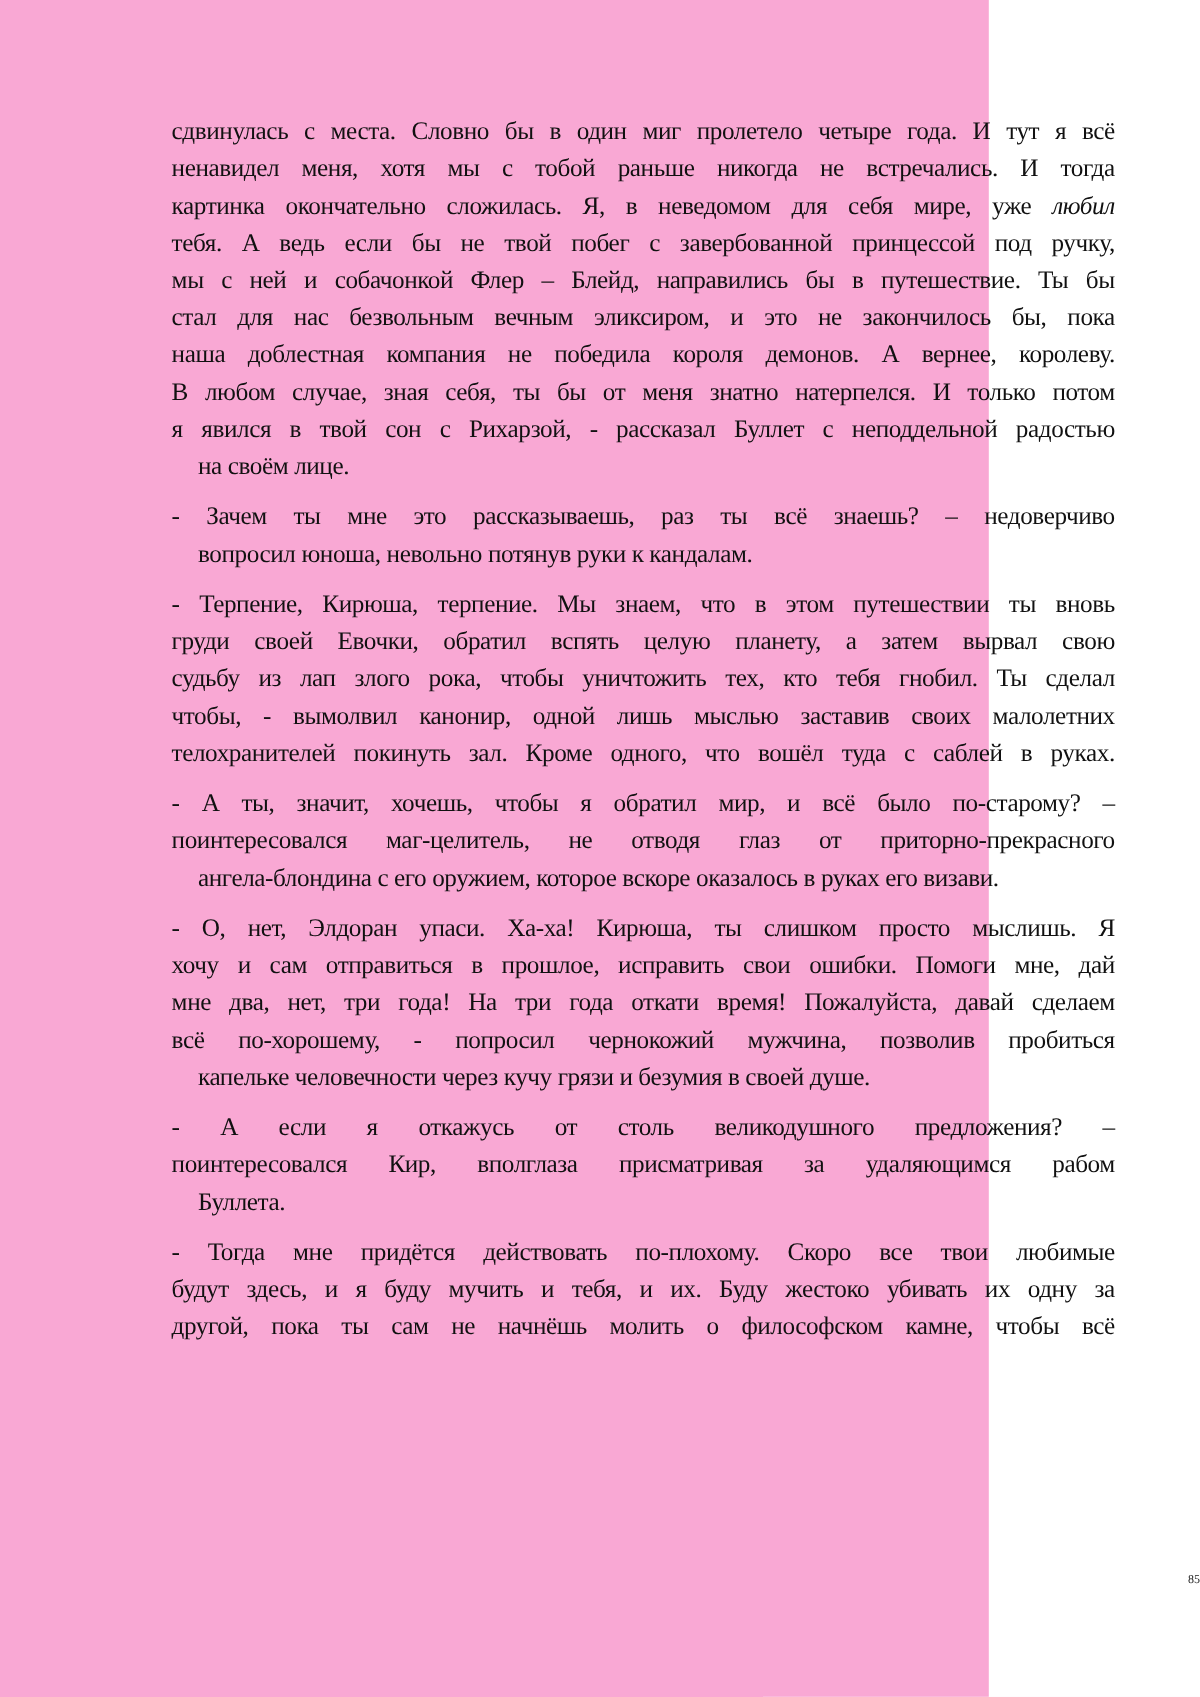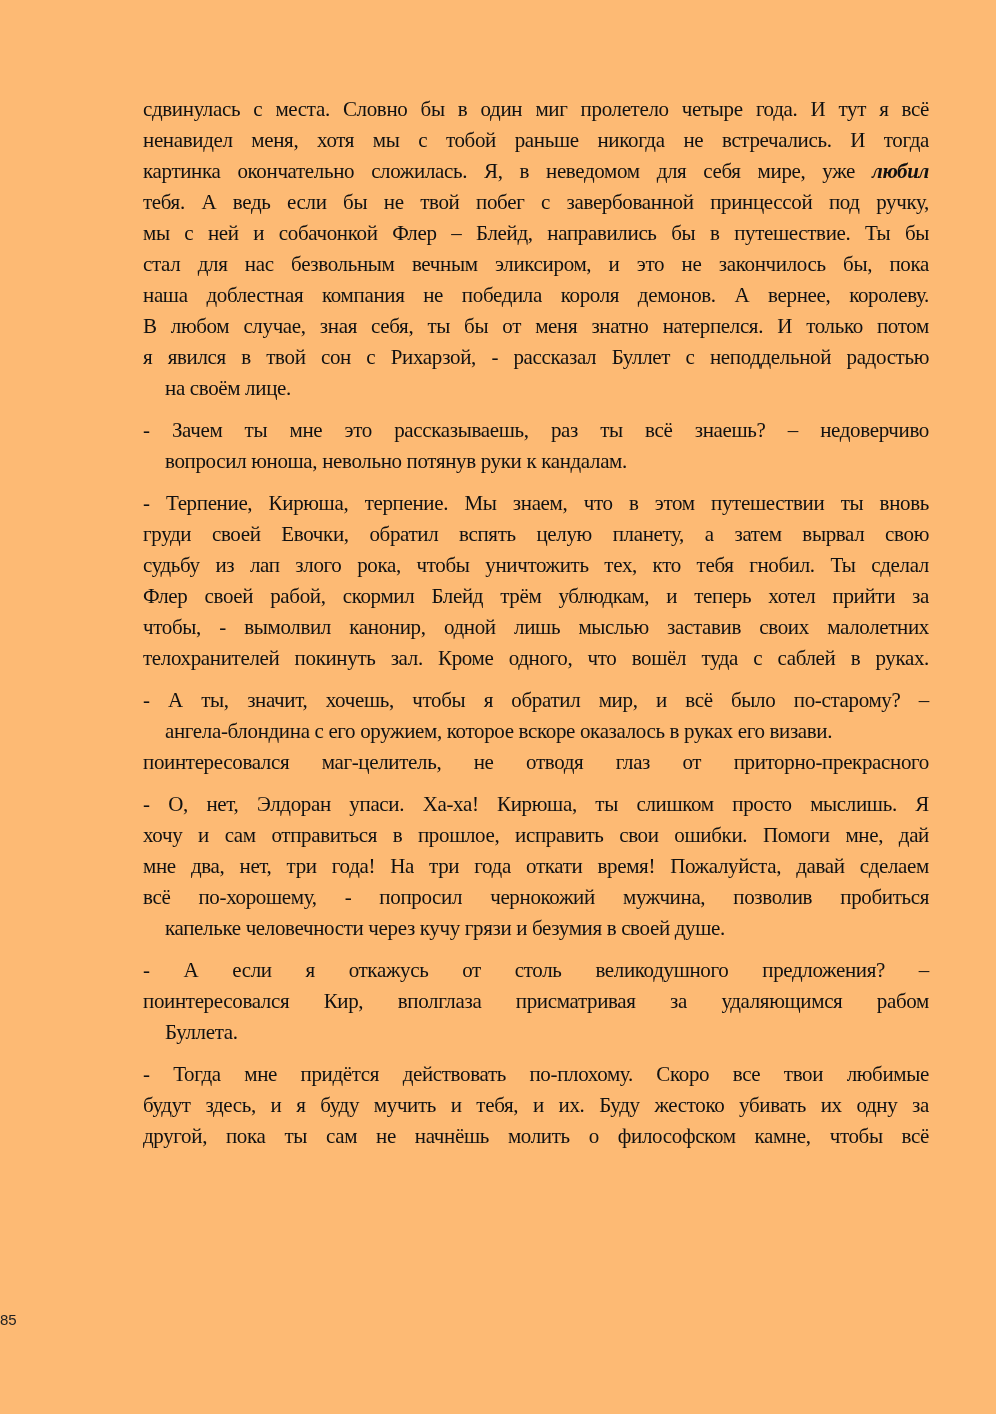--- a/index.html
+++ b/index.html
@@ -4,7 +4,7 @@
 <style>
   html, body { margin: 0; padding: 0; background: #ffffff; }
   body { width: 1000px; height: 1414px; position: relative; overflow: hidden; }
-  .page { position: absolute; left: 0; top: 0; width: 996px; height: 1414px; background: #fdba74; }
+  .page { position: absolute; left: 0; top: 0; width: 824px; height: 1414px; background: #f9a8d4; }
   .text-block { position: absolute; left: 143px; top: 94px; width: 786px; }
   .para { margin: 0 0 11px 0; }
   .line {

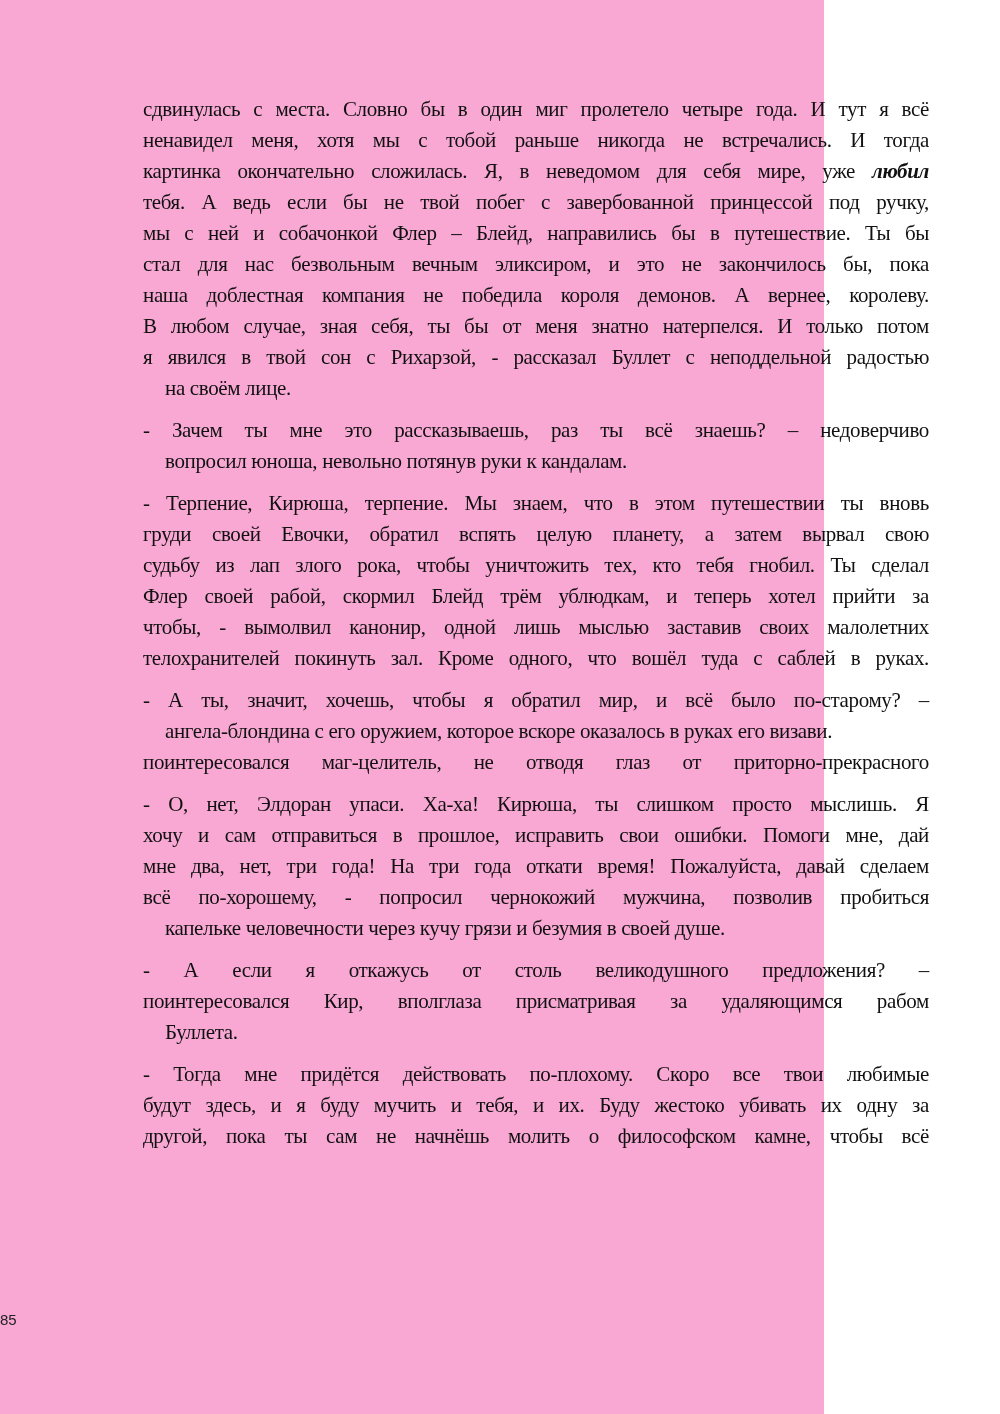--- a/index.html
+++ b/index.html
@@ -21,7 +21,7 @@
     word-spacing: 0px;
   }
   .line.last { text-align-last: left; margin-left: 22px; }
-  .emph { font-weight: bold; font-style: italic; }
+  .emph { font-weight: normal; font-style: italic; }
   .page-number {
     position: absolute; left: 0; width: 1000px; top: 1311px;
     text-align: left;

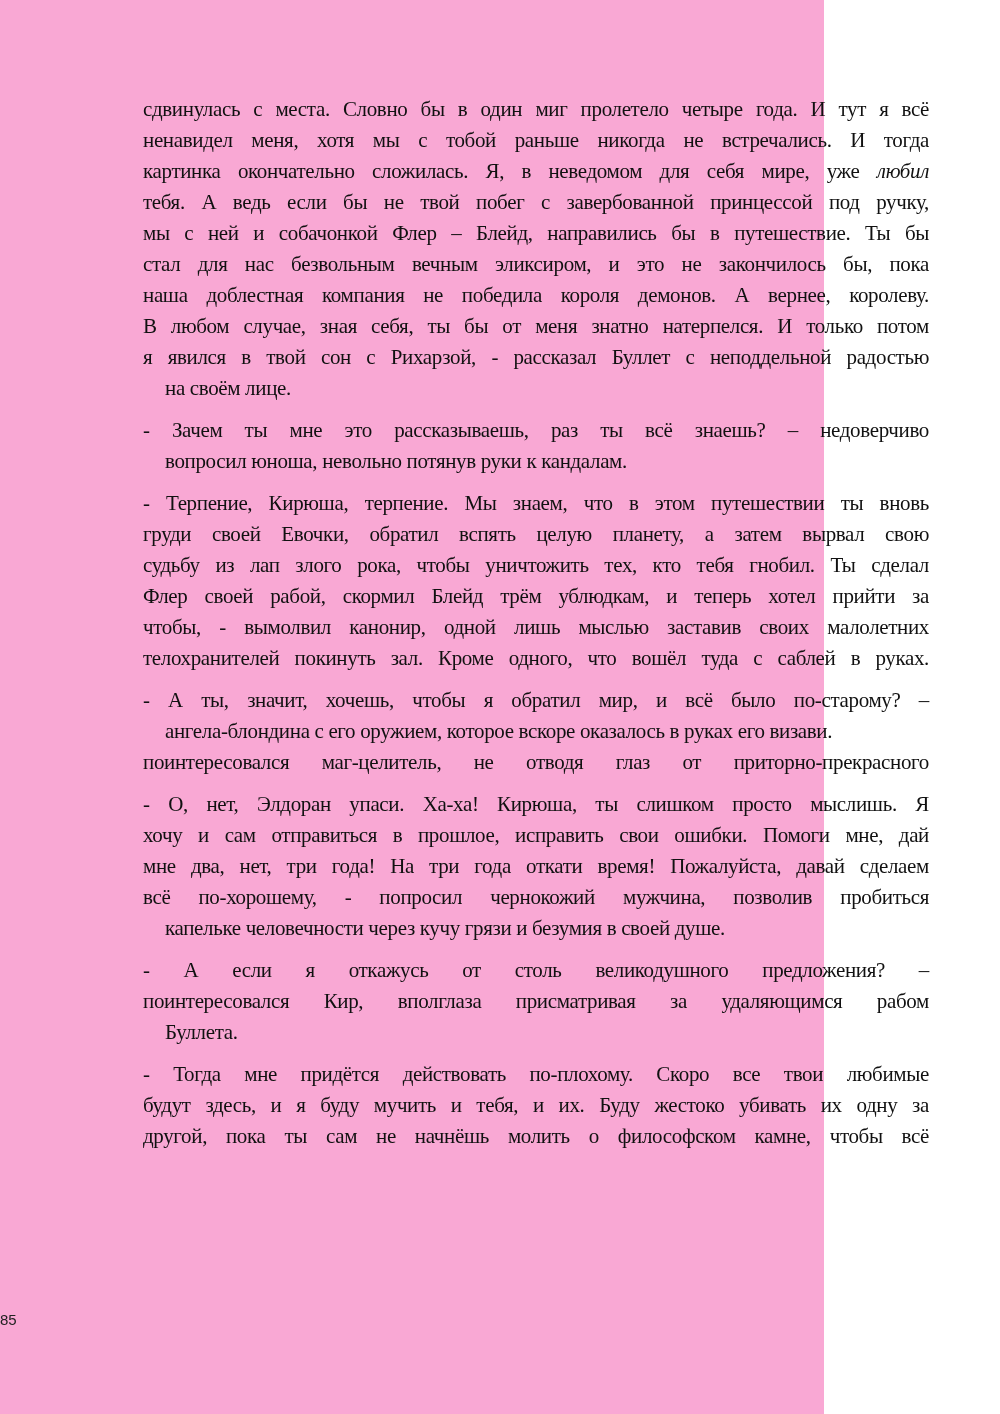--- a/index.html
+++ b/index.html
@@ -54,7 +54,6 @@
         <span class="line"><span>- Терпение, Кирюша, терпение. Мы знаем, что в этом путешествии ты вновь</span></span>
         <span class="line"><span>груди своей Евочки, обратил вспять целую планету, а затем вырвал свою</span></span>
         <span class="line"><span>судьбу из лап злого рока, чтобы уничтожить тех, кто тебя гнобил. Ты сделал</span></span>
-        <span class="line"><span>Флер своей рабой, скормил Блейд трём ублюдкам, и теперь хотел прийти за</span></span>
         <span class="line"><span>чтобы, - вымолвил канонир, одной лишь мыслью заставив своих малолетних</span></span>
         <span class="line"><span>телохранителей покинуть зал. Кроме одного, что вошёл туда с саблей в руках.</span></span>
       </p>

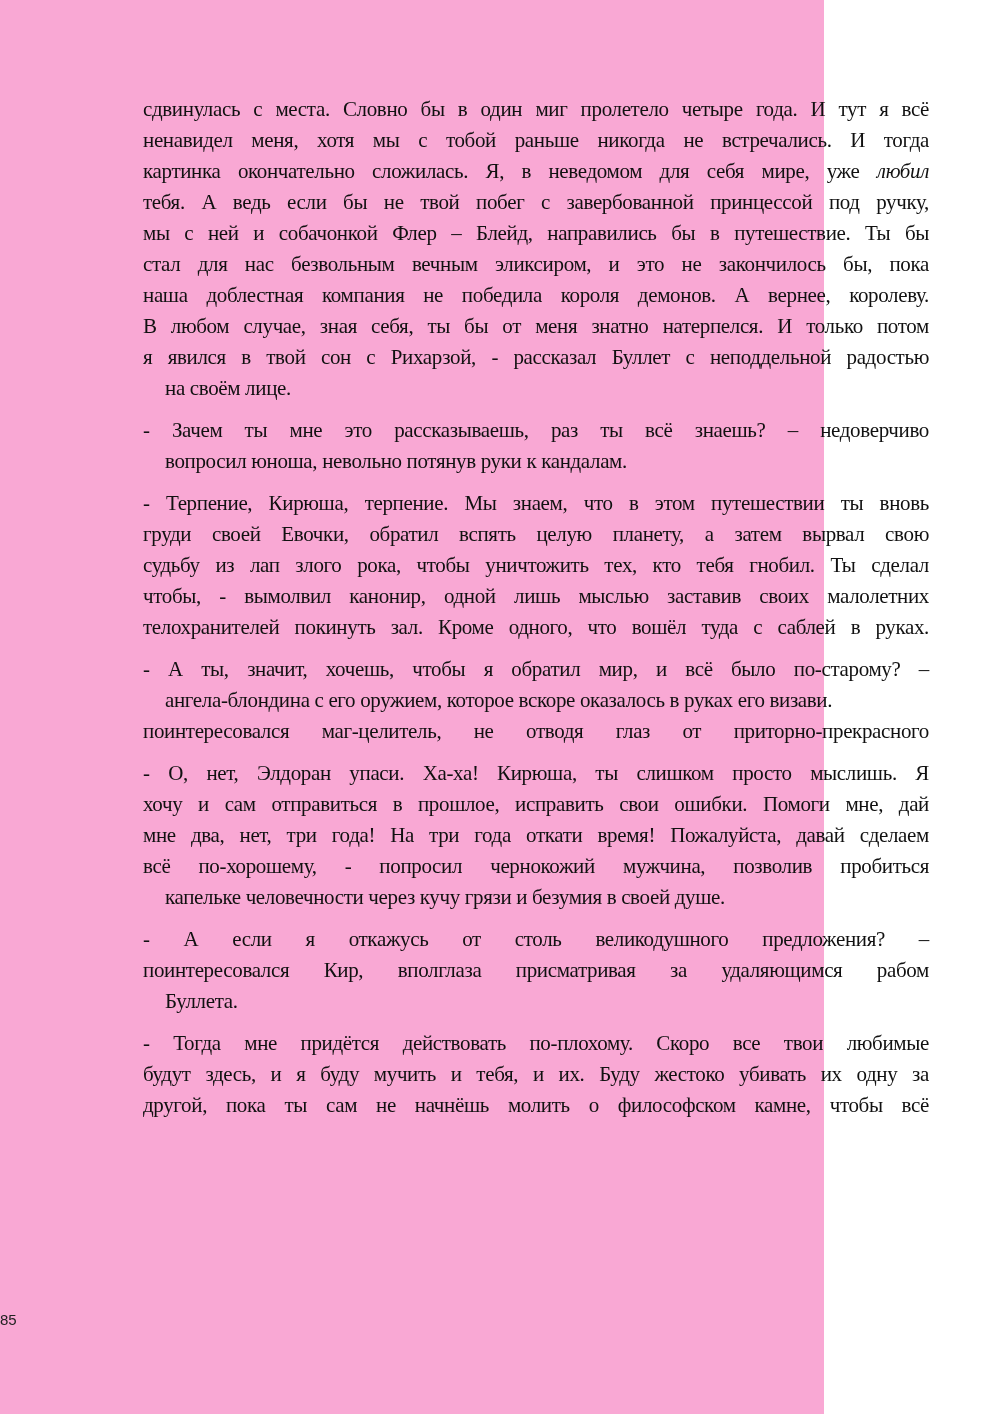--- a/index.html
+++ b/index.html
@@ -59,8 +59,8 @@
       </p>
       <p class="para">
         <span class="line"><span>- А ты, значит, хочешь, чтобы я обратил мир, и всё было по-старому? –</span></span>
+        <span class="line"><span>поинтересовался маг-целитель, не отводя глаз от приторно-прекрасного</span></span>
         <span class="line last"><span>ангела-блондина с его оружием, которое вскоре оказалось в руках его визави.</span></span>
-        <span class="line"><span>поинтересовался маг-целитель, не отводя глаз от приторно-прекрасного</span></span>
       </p>
       <p class="para">
         <span class="line"><span>- О, нет, Элдоран упаси. Ха-ха! Кирюша, ты слишком просто мыслишь. Я</span></span>

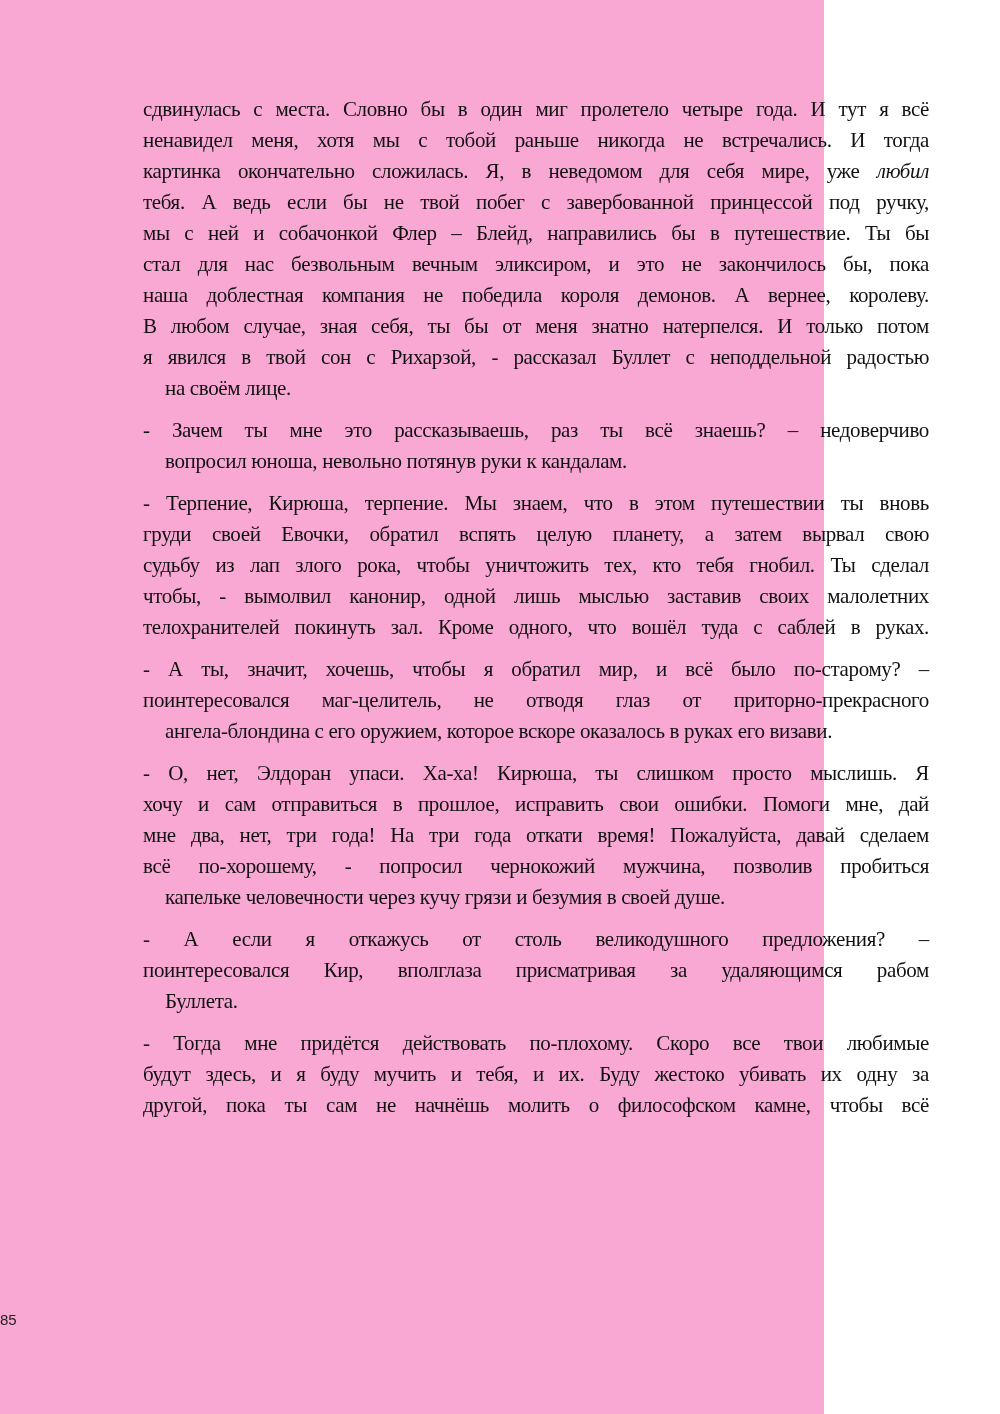--- a/index.html
+++ b/index.html
@@ -24,9 +24,9 @@
   .emph { font-weight: normal; font-style: italic; }
   .page-number {
     position: absolute; left: 0; width: 1000px; top: 1311px;
-    text-align: left;
-    font-family: Liberation Sans, sans-serif;
-    font-size: 15px; color: #222222;
+    text-align: right;
+    font-family: Liberation Serif, serif;
+    font-size: 10px; color: #222222;
   }
 </style>
 </head>

